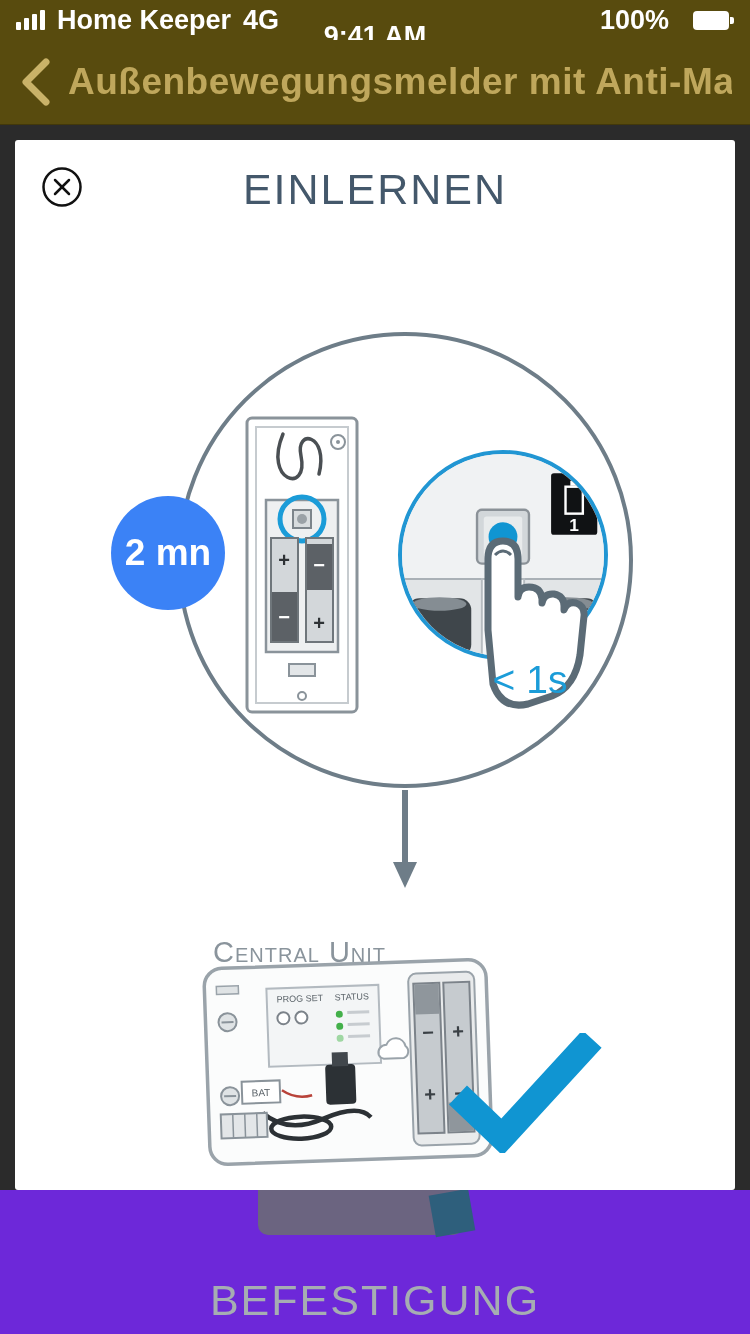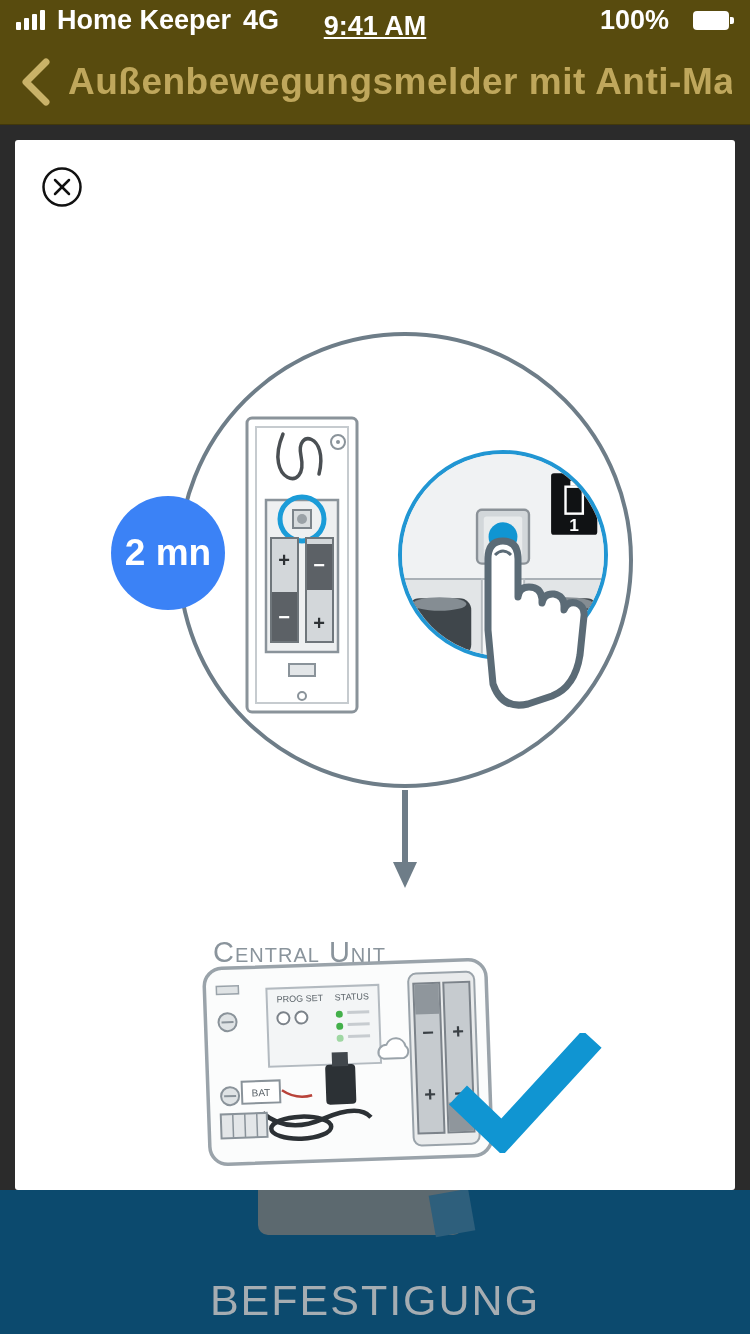--- a/index.html
+++ b/index.html
@@ -13,7 +13,7 @@
   .sb-left { display:flex; align-items:center; gap:12px; z-index:2; }
   .signal { display:flex; align-items:flex-end; gap:3px; }
   .signal span { width:5px; background:#fff; border-radius:1px; display:block; }
-  .sb-time { position:absolute; left:0; top:6px; width:100%; height:40px; display:flex; align-items:center;
+  .sb-time { position:absolute; left:0; top:16px; width:100%; height:40px; display:flex; align-items:center;
              justify-content:center; font-weight:700; pointer-events:none;text-decoration:underline; }
   .sb-right { margin-left:auto; display:flex; align-items:center; gap:24px; z-index:2; }
   .battery { position:relative; width:41px; height:19px; }

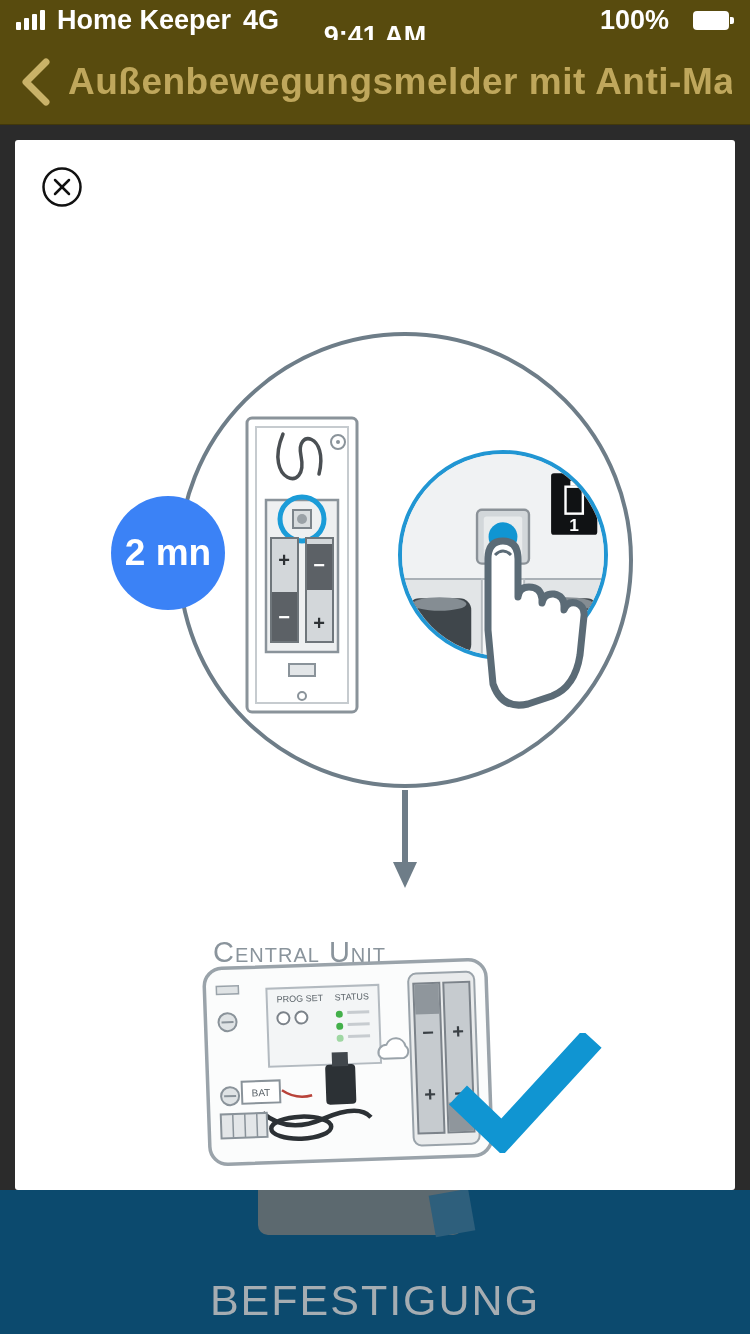--- a/index.html
+++ b/index.html
@@ -114,6 +114,7 @@
         <line x1="28" y1="14" x2="14" y2="28" stroke="#111" stroke-width="2.5" stroke-linecap="round"></line>
       </svg>
     </div>
+    <div class="modal-title">EINLERNEN</div>
 
     <div class="big-circle"></div>
 

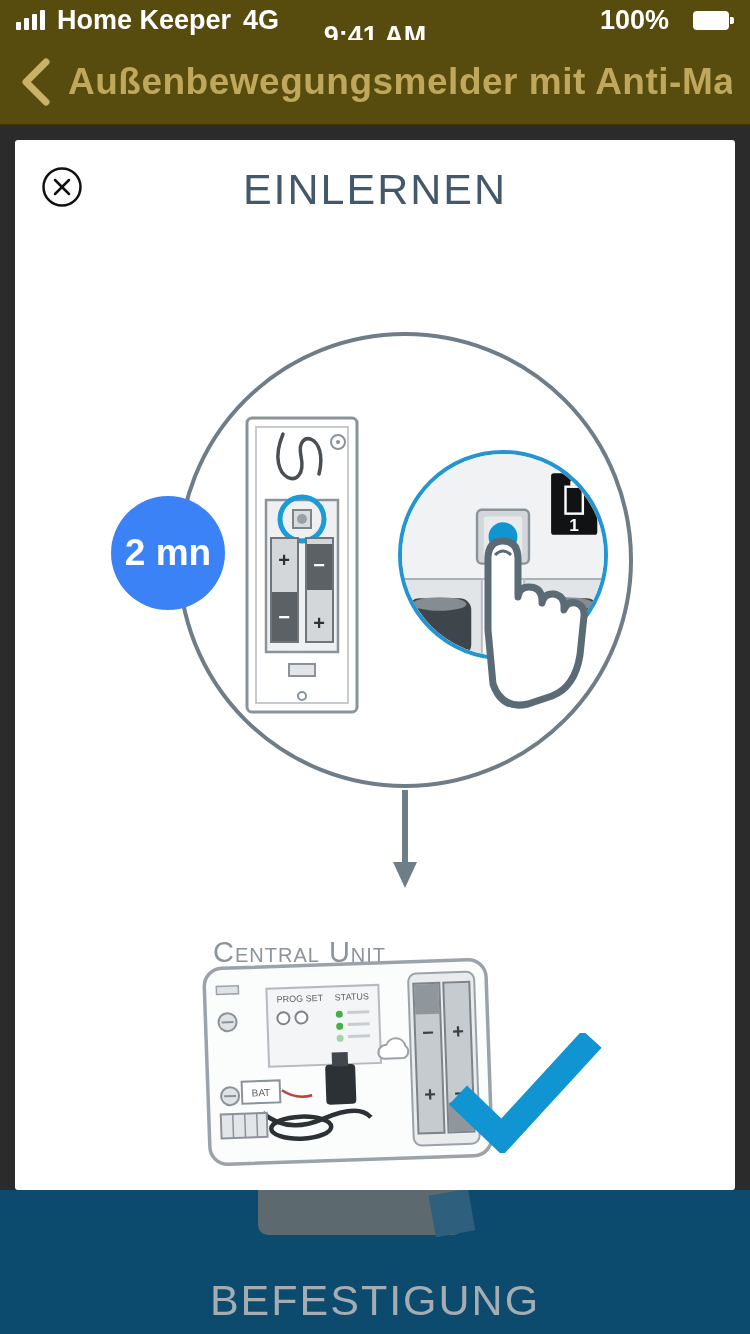--- a/index.html
+++ b/index.html
@@ -169,6 +169,7 @@
       <path d="M37,20 Q45,12 53,20" fill="none" stroke="#5b6b76" stroke-width="3"></path>
     </svg>
 
+    <div class="press-hint">&lt; 1s</div>
 
     <svg class="down-arrow" viewBox="0 0 30 100">
       <line x1="15" y1="0" x2="15" y2="76" stroke="#6e7d88" stroke-width="6"></line>

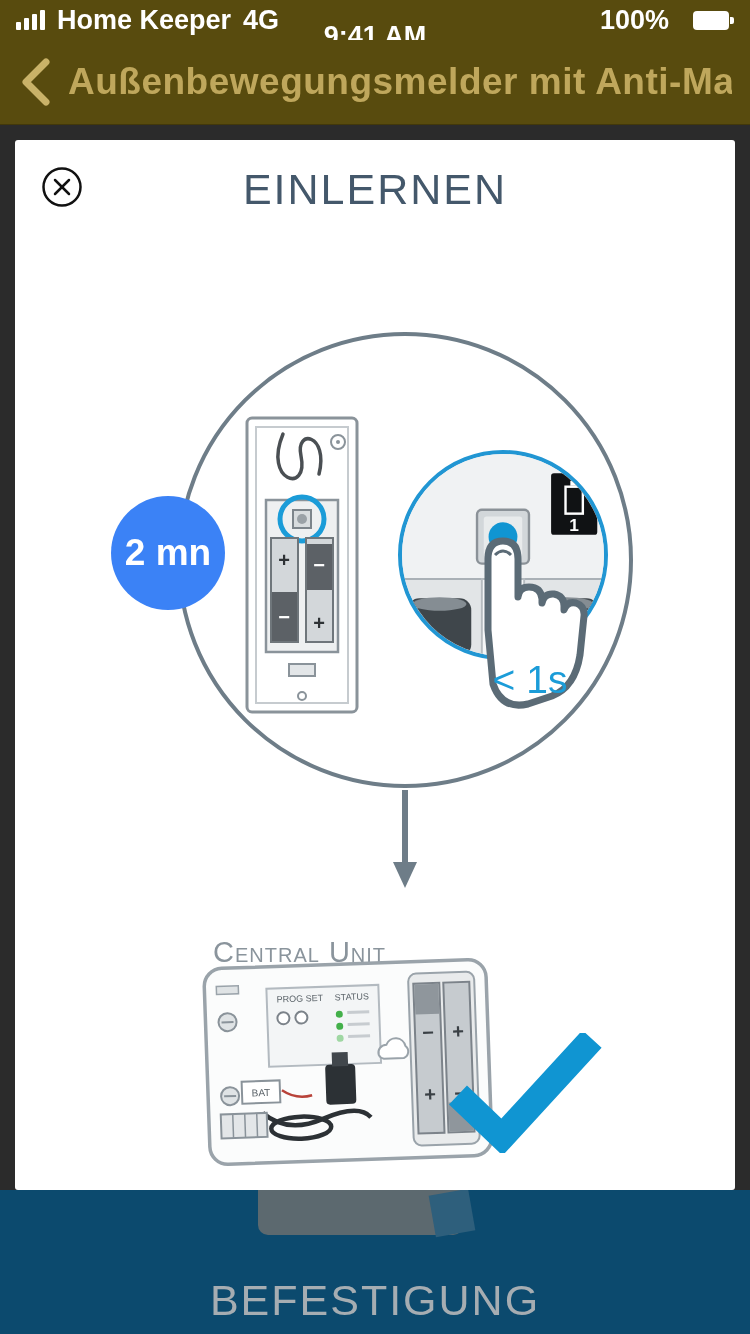--- a/index.html
+++ b/index.html
@@ -28,7 +28,7 @@
                overflow:hidden; flex:1; letter-spacing:.5px; }
 
   
-  .dim-bottom { position:absolute; left:0; top:1190px; width:750px; height:144px; background:#0c4a6e; }
+  .dim-bottom { position:absolute; left:0; top:1190px; width:750px; height:144px; background:#6d28d9; }
   .dim-illustration { position:absolute; left:258px; top:0; width:205px; height:45px; background:#6b6e70;
                       border-radius:0 0 10px 10px; opacity:.85; }
   .dim-check { position:absolute; left:432px; top:2px; width:40px; height:42px; background:#2e5f7c; transform:rotate(-10deg); }

